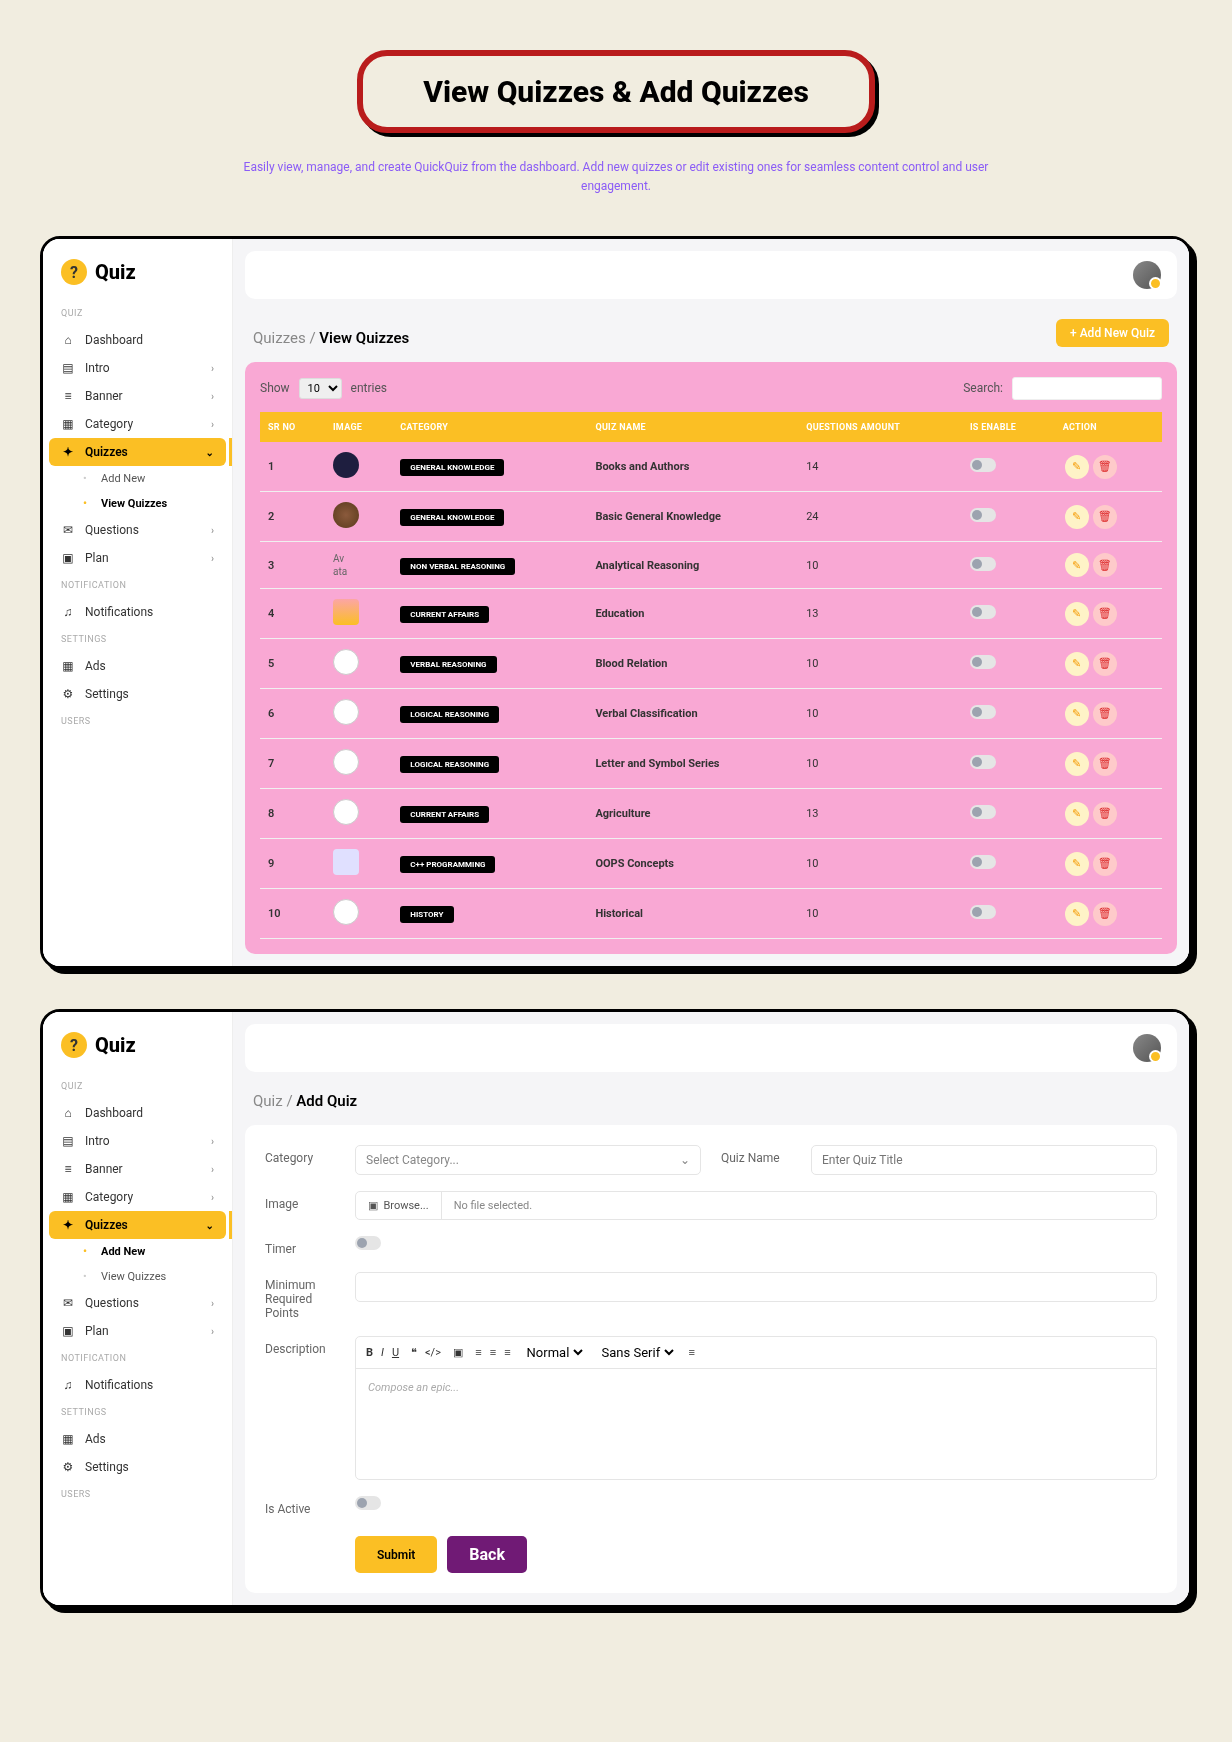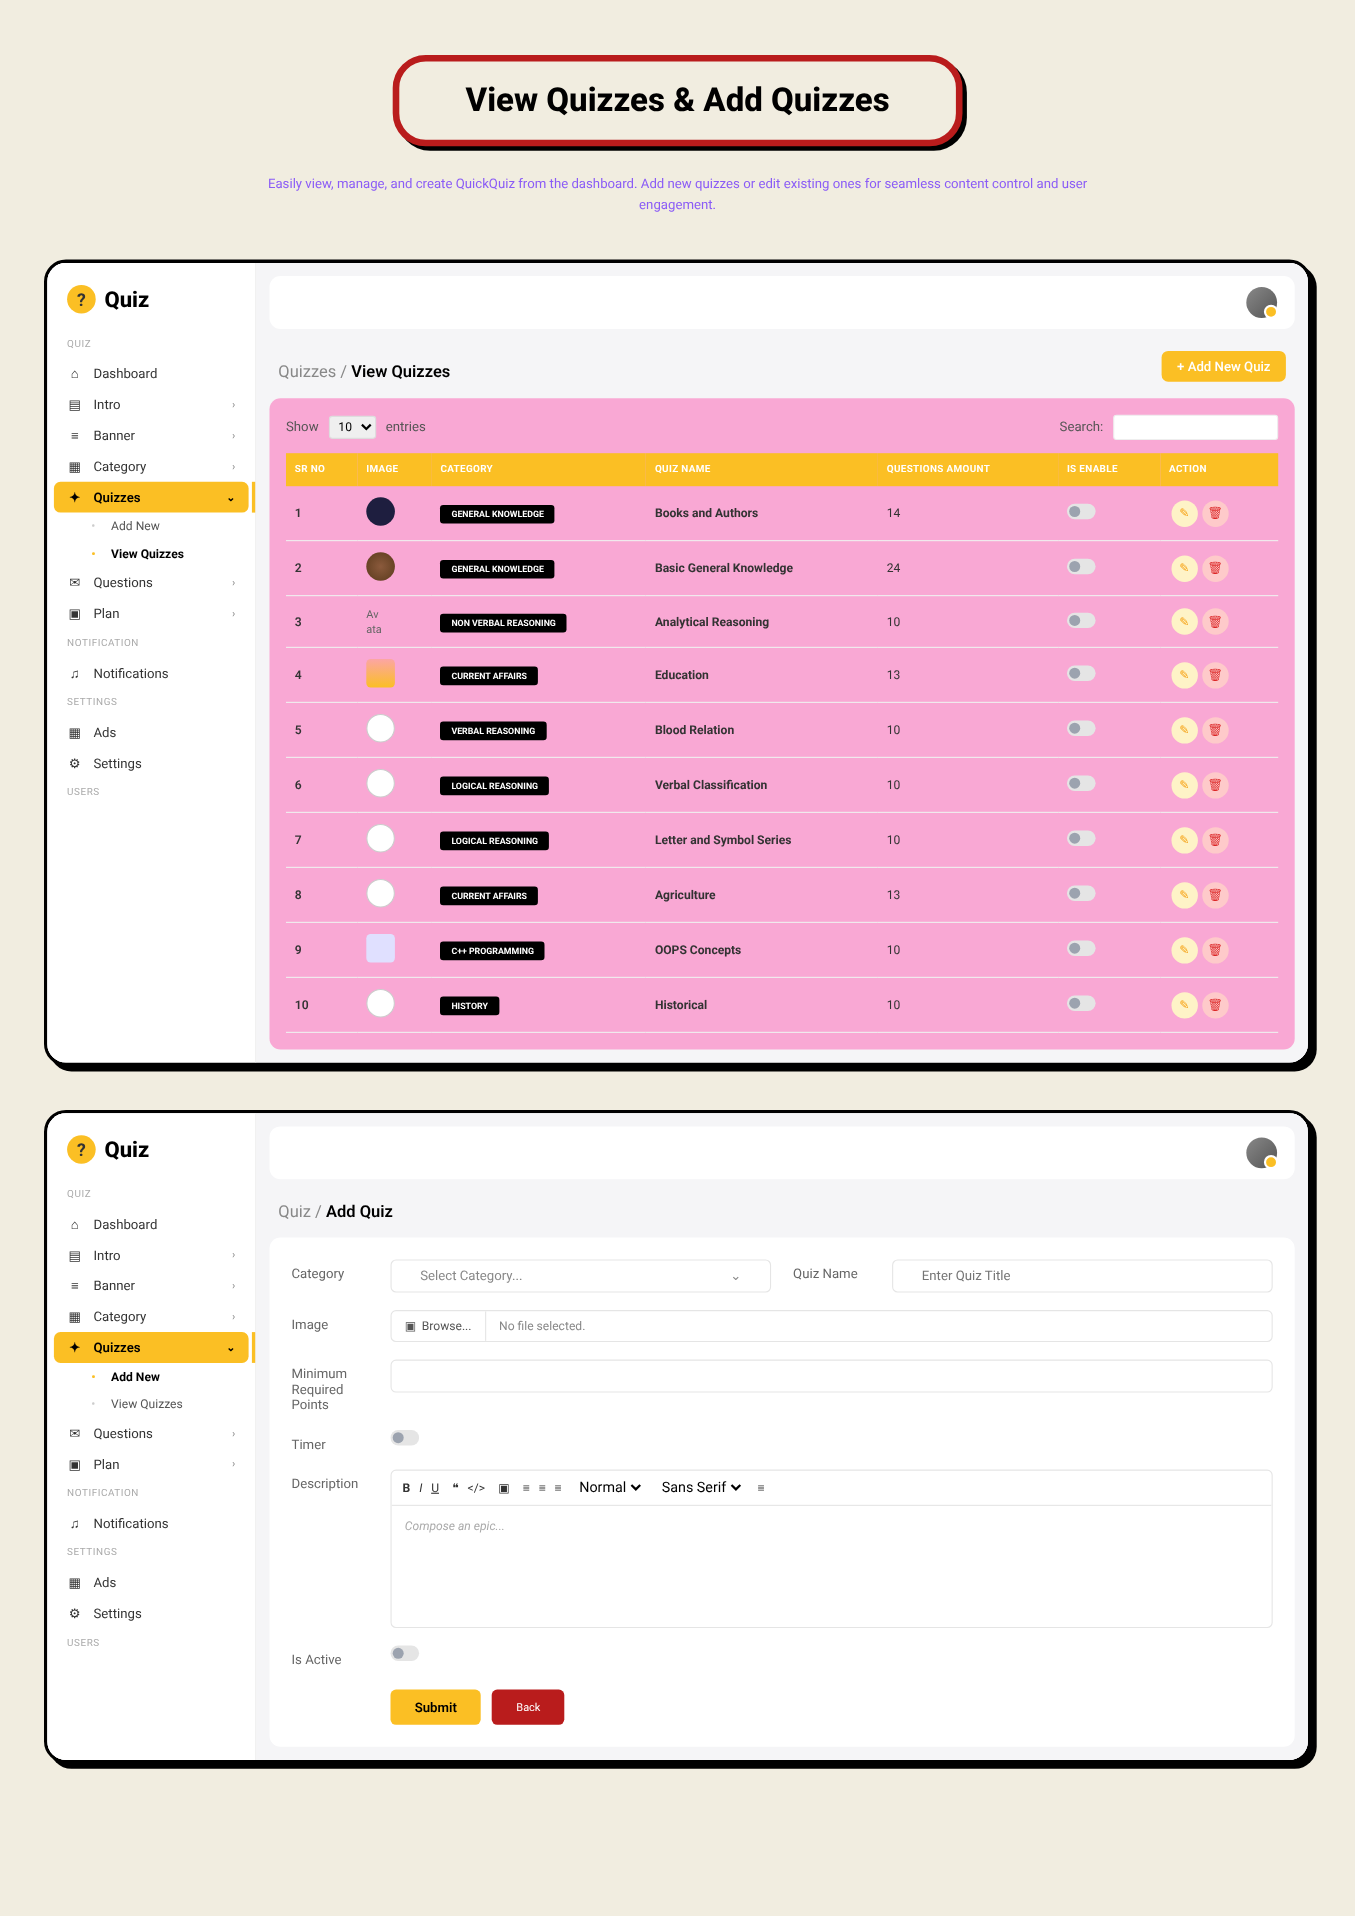--- a/index.html
+++ b/index.html
@@ -53,7 +53,7 @@
 .form-card { background: #fff; border-radius: 10px; margin: 0 12px 12px; padding: 20px; }
 .form-row { display: flex; gap: 20px; margin-bottom: 16px; align-items: flex-start; }
 .form-label { width: 70px; font-size: 12px; color: #666; flex-shrink: 0; padding-top: 6px; }
-.form-input { flex: 1; border: 1px solid #e5e5e5; border-radius: 5px; padding: 7px 26px; font-size: 12px; color: #888; }
+.form-input { flex: 1; border: 1px solid #e5e5e5; border-radius: 5px; padding: 7px 10px; font-size: 12px; color: #888; }
 .form-input.select { display: flex; justify-content: space-between; align-items: center; }
 .file-row { display: flex; flex: 1; border: 1px solid #e5e5e5; border-radius: 5px; overflow: hidden; }
 .file-browse { padding: 7px 12px; border-right: 1px solid #e5e5e5; font-size: 11px; color: #555; display: flex; align-items: center; gap: 5px; cursor: pointer; }

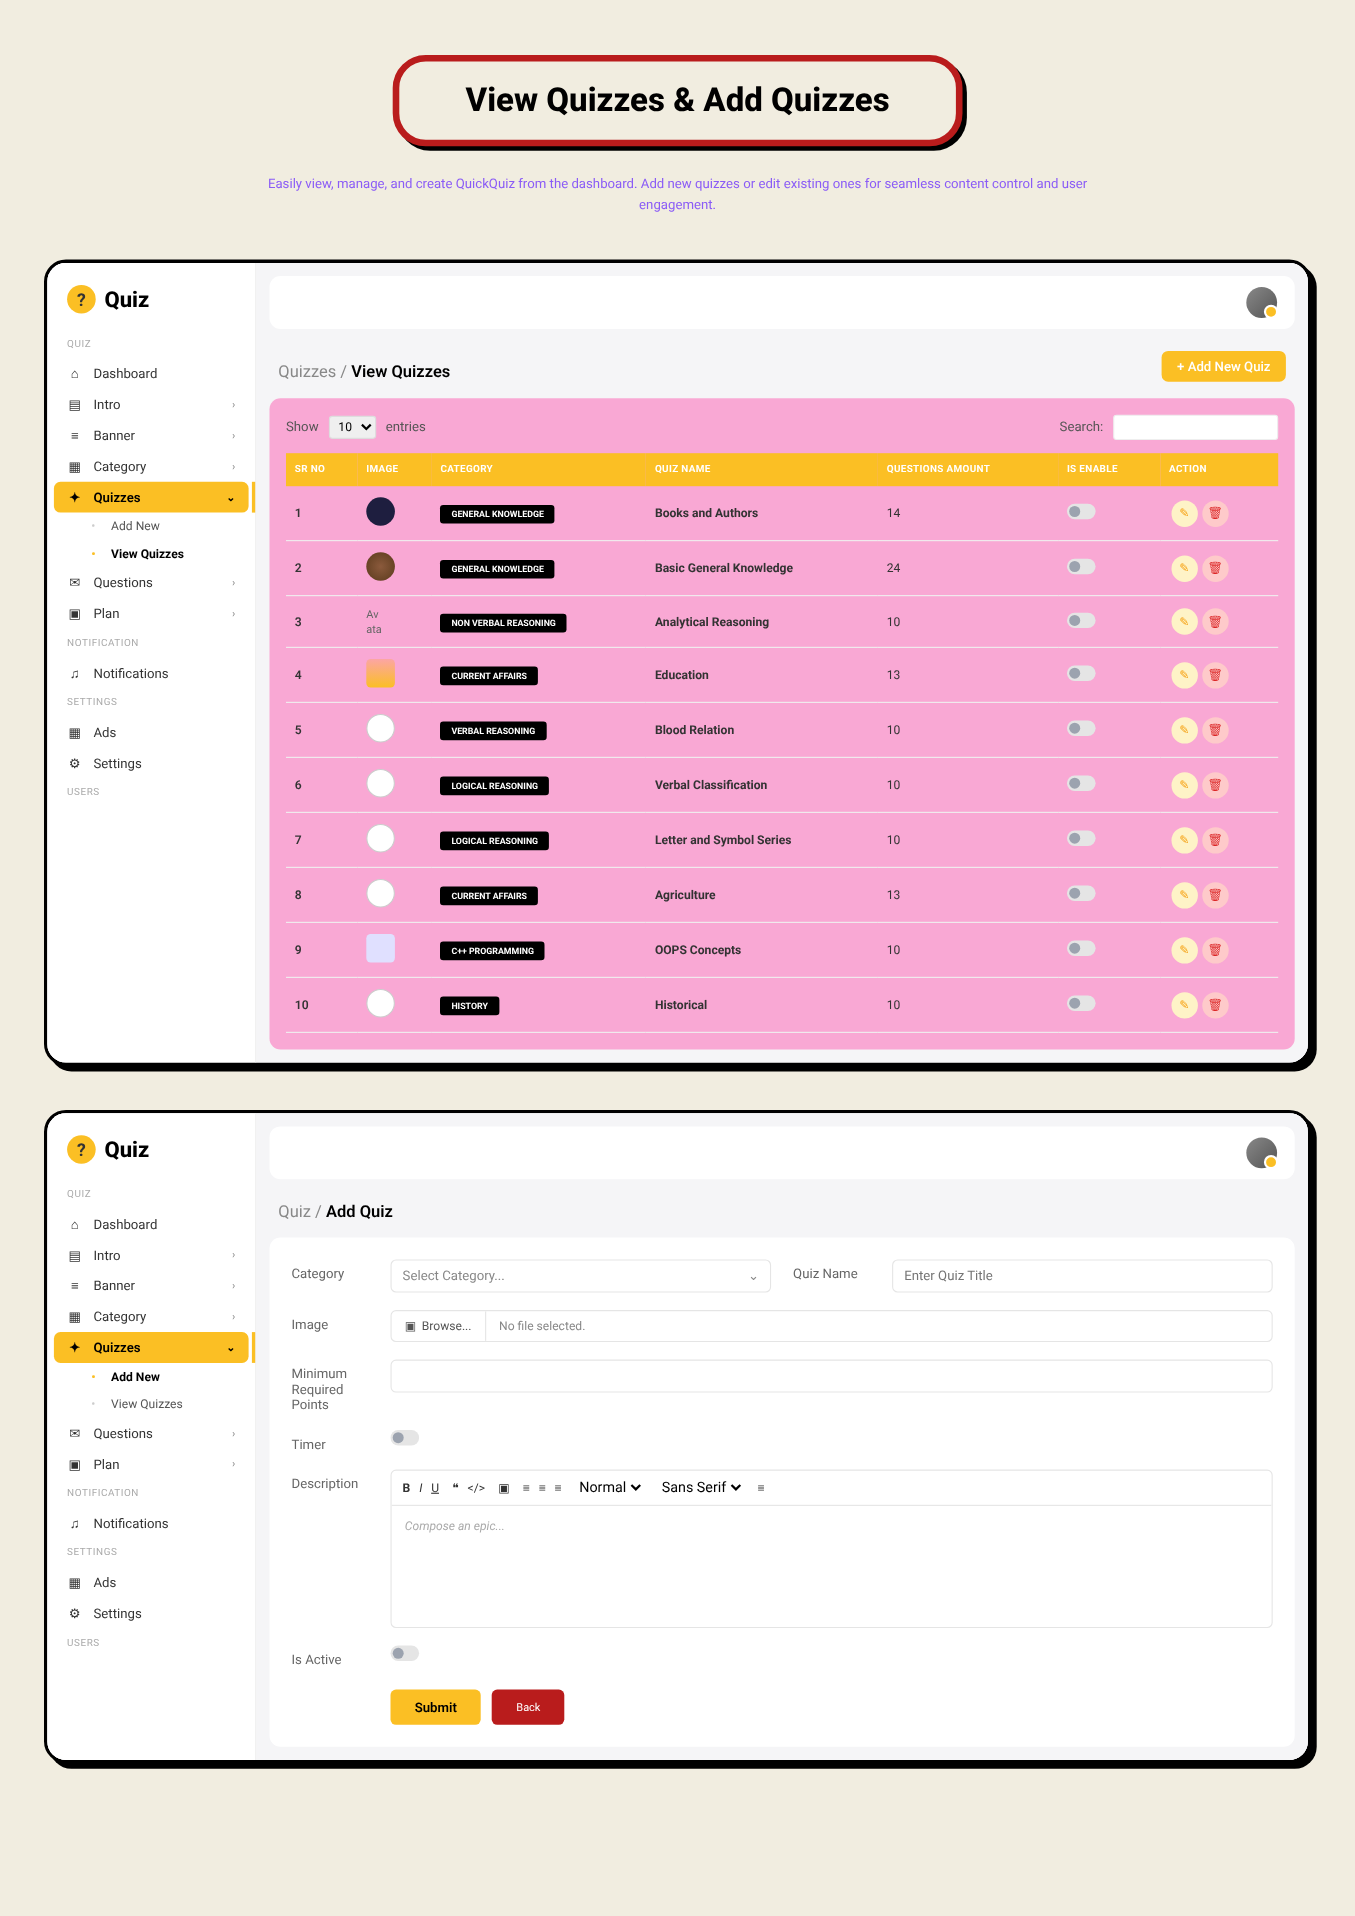--- a/index.html
+++ b/index.html
@@ -364,12 +364,12 @@
             </div>
           </div>
           <div class="form-row">
+            <div class="form-label">Timer</div>
+            <span class="toggle"></span>
+          </div>
+          <div class="form-row">
             <div class="form-label">Minimum Required Points</div>
             <input class="form-input" style="">
-          </div>
-          <div class="form-row">
-            <div class="form-label">Timer</div>
-            <span class="toggle"></span>
           </div>
           <div class="form-row">
             <div class="form-label">Description</div>

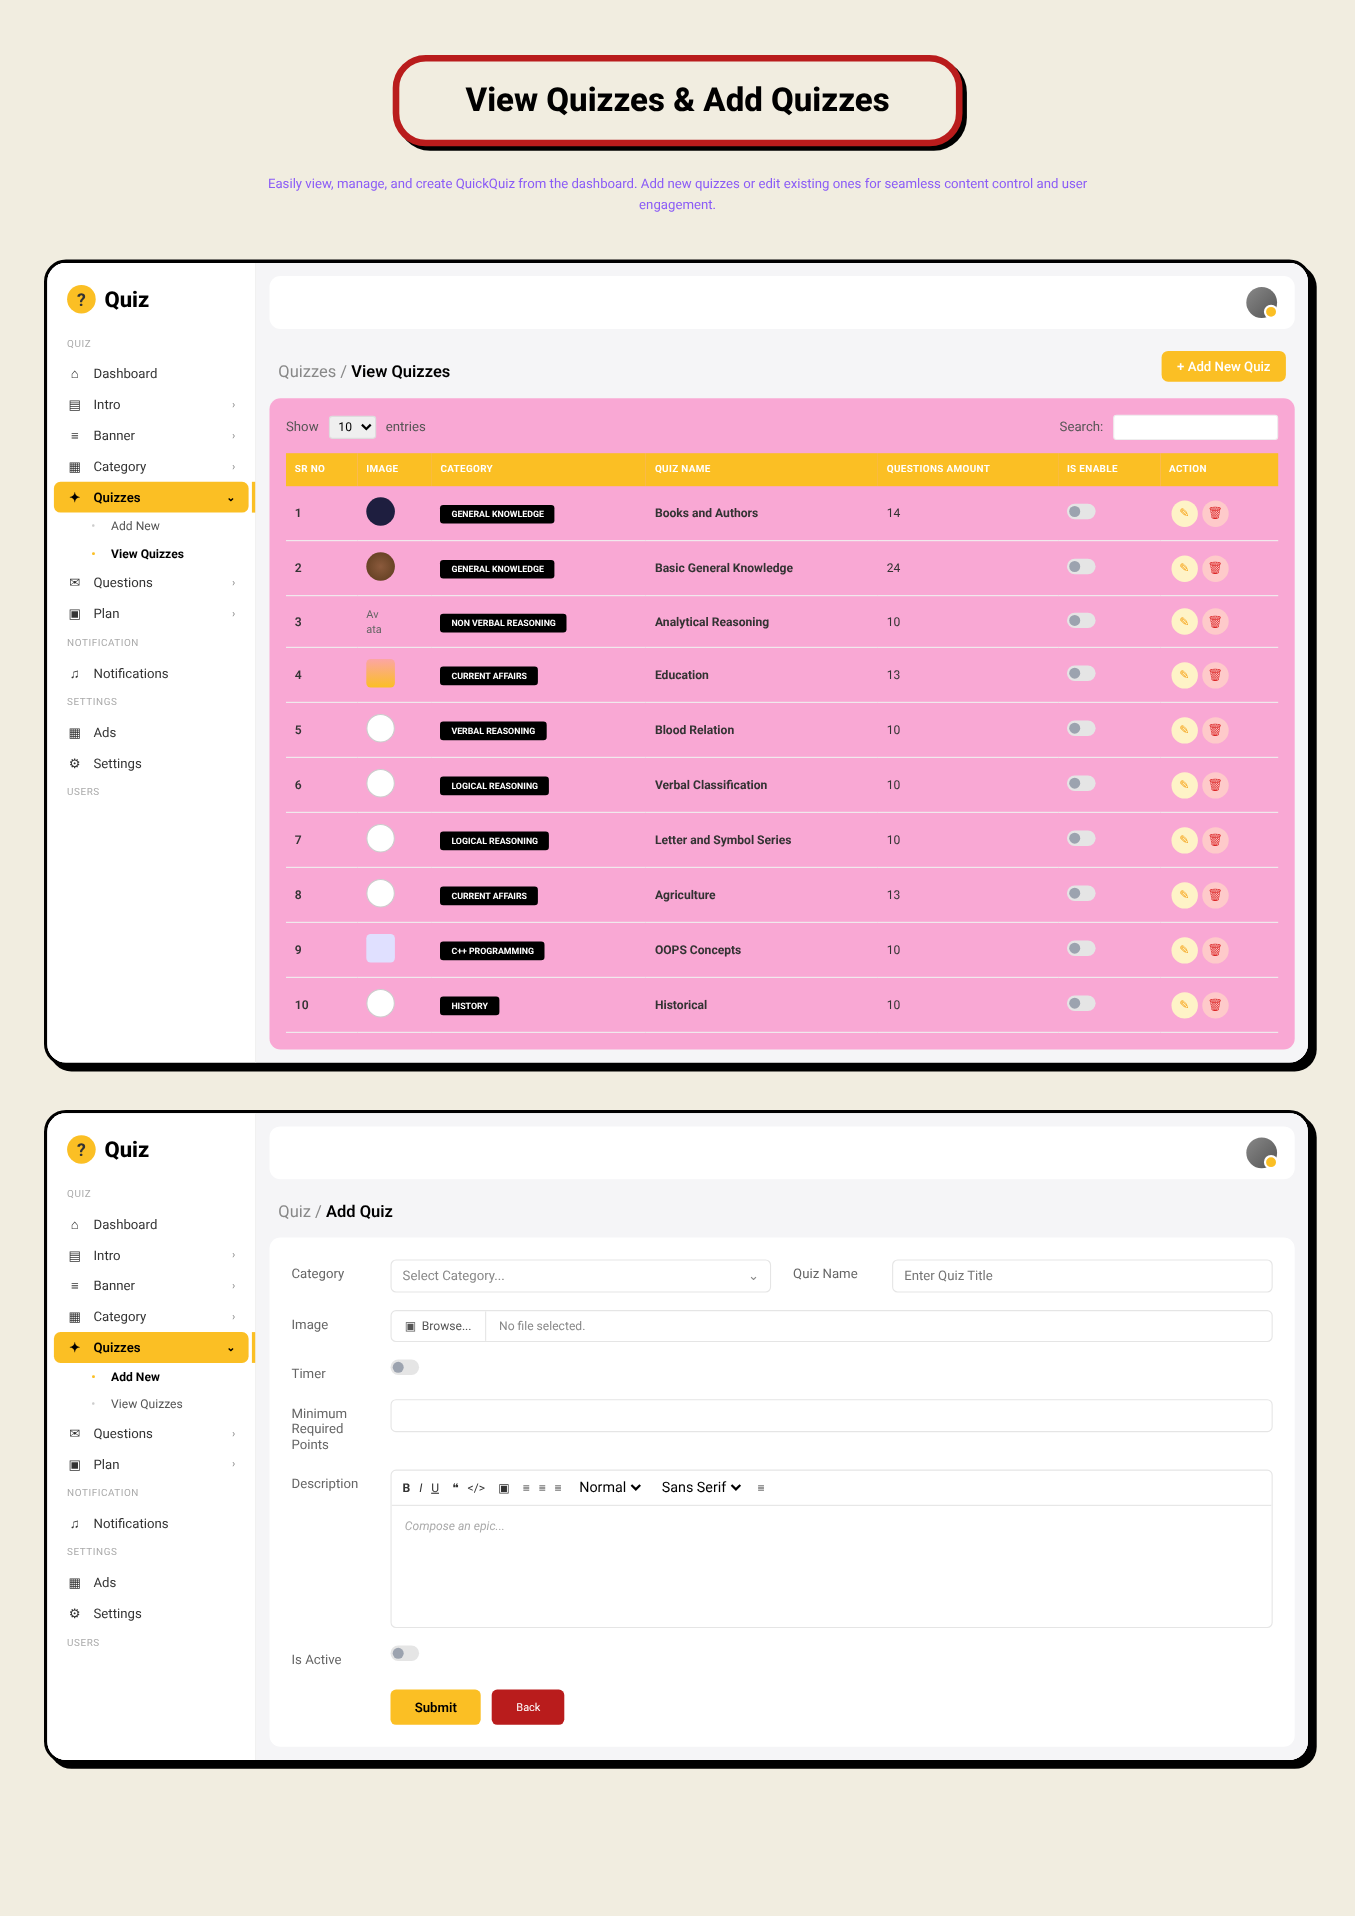--- a/index.html
+++ b/index.html
@@ -66,7 +66,7 @@
 .editor-body { padding: 12px; font-size: 11px; color: #aaa; font-style: italic; min-height: 110px; }
 .form-buttons { display: flex; gap: 10px; margin-left: 90px; margin-top: 20px; }
 .btn-submit { background: #fbbf24; color: #000; border: none; padding: 9px 22px; border-radius: 5px; font-size: 12px; font-weight: 600; cursor: pointer; }
-.btn-back { background: #b91c1c; color: #fff; border: none; padding: 9px 22px; border-radius: 5px; font-size: 10px; font-weight: 400; cursor: pointer; }
+.btn-back { background: #701a75; color: #fff; border: none; padding: 9px 22px; border-radius: 5px; font-size: 16px; font-weight: 700; cursor: pointer; }
 .av-text { font-size: 10px; color: #666; }
 </style>
 </head>

